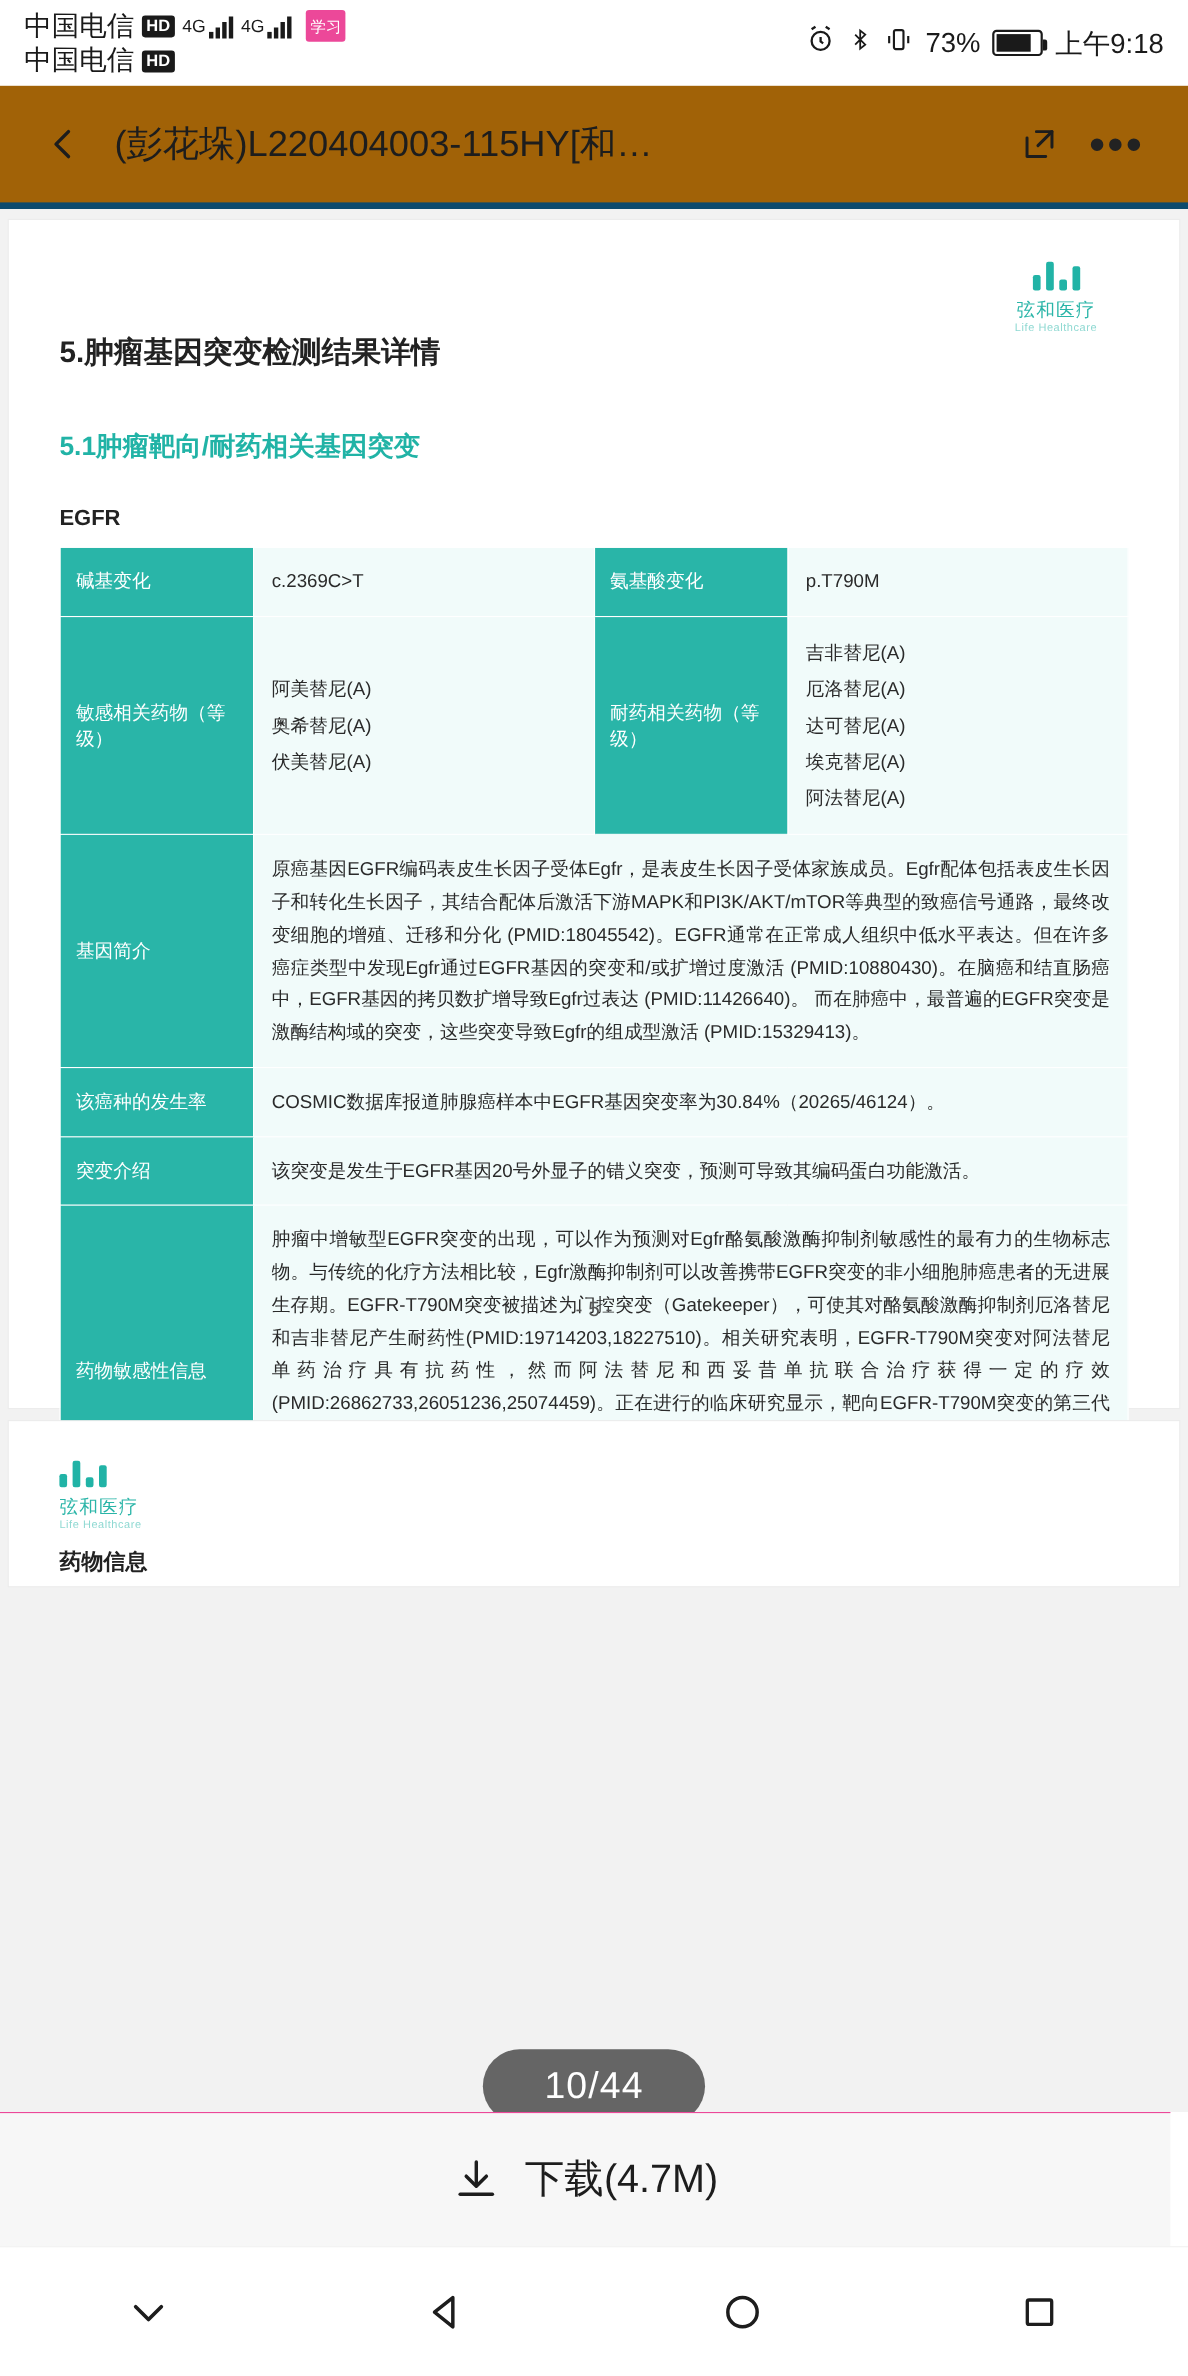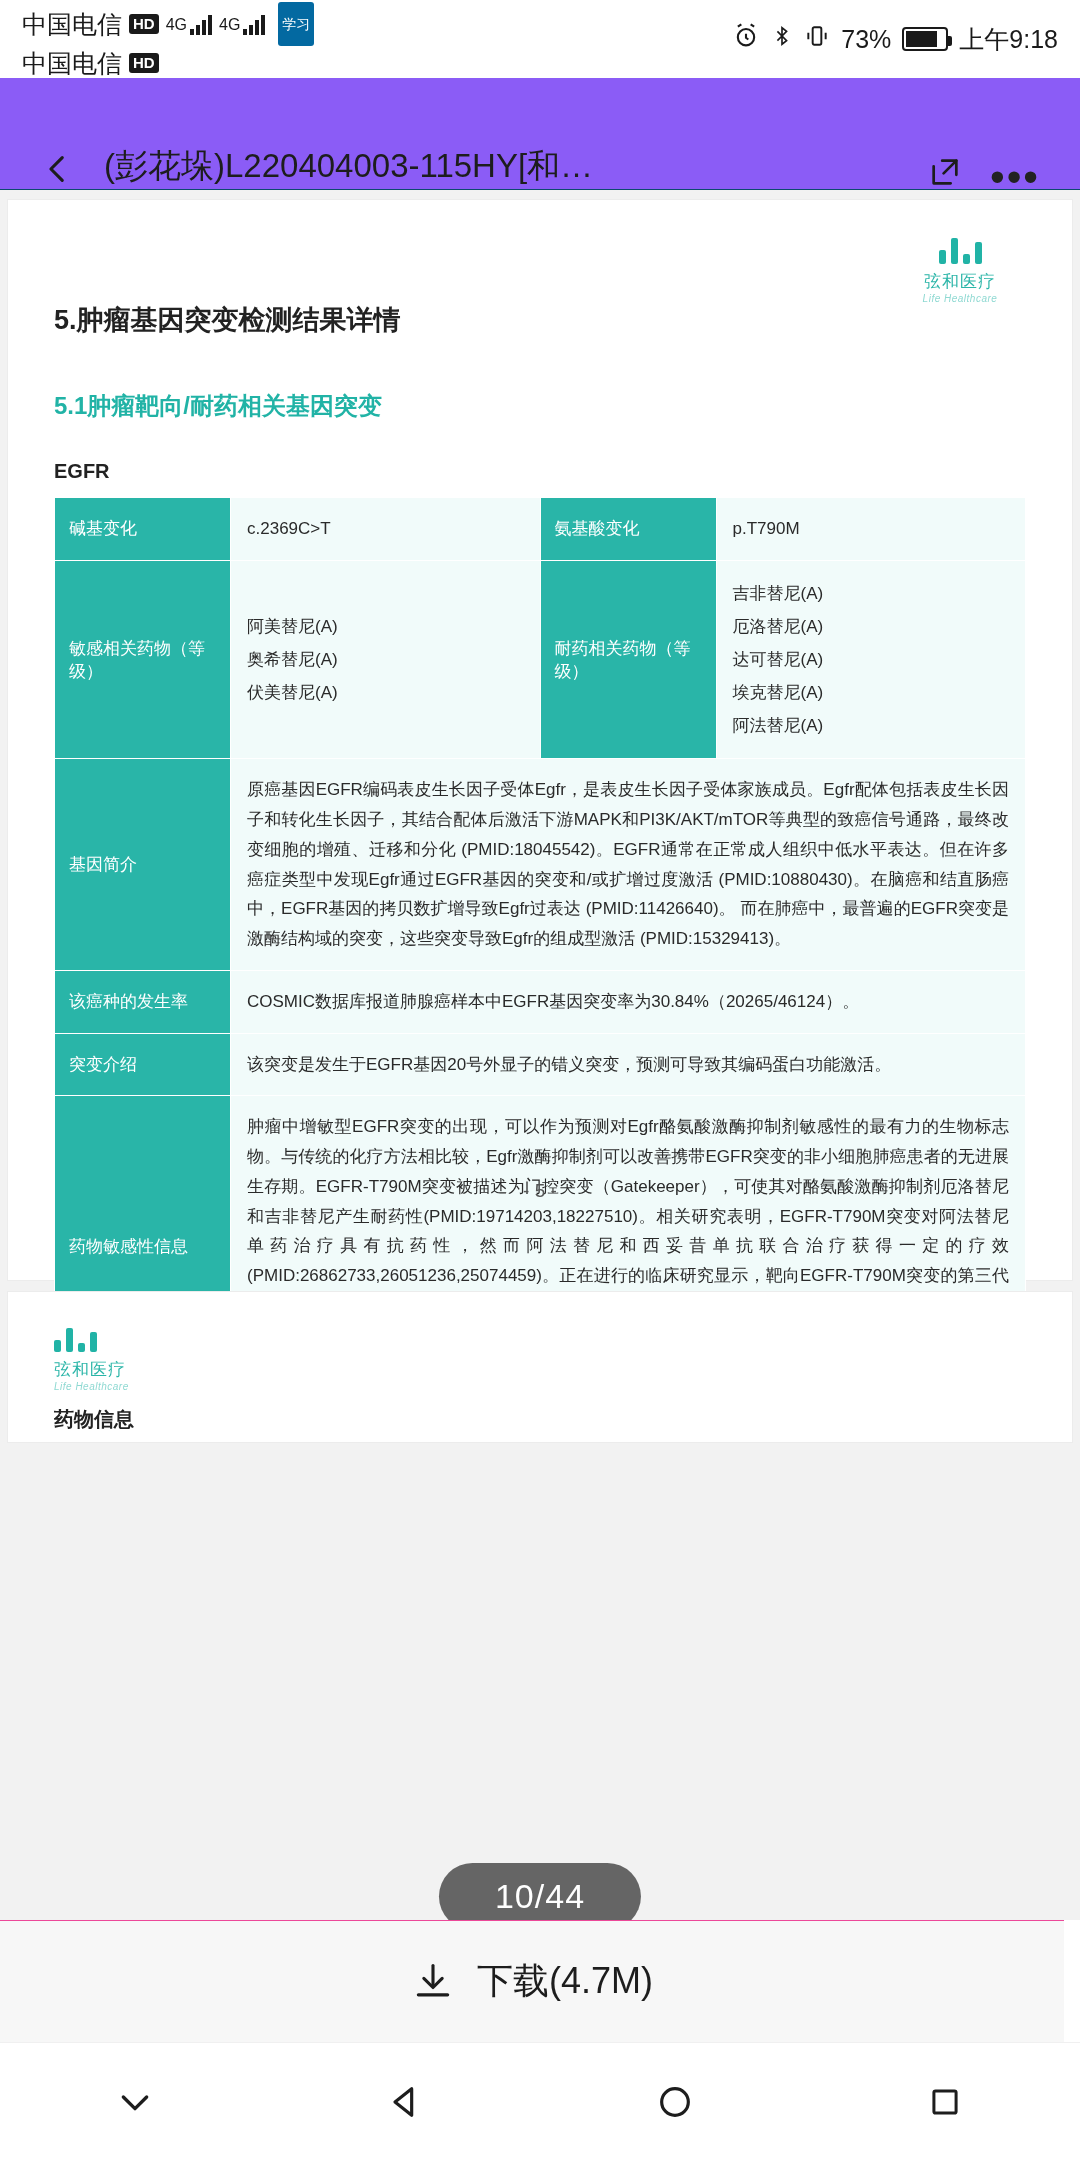--- a/index.html
+++ b/index.html
@@ -39,7 +39,7 @@
   .bars i:nth-child(3){height:15px}
   .bars i:nth-child(4){height:20px}
   .red-icon {
-    width: 36px; height: 44px; background: #0369a1; border-radius: 3px;
+    width: 36px; height: 29px; background: #ec4899; border-radius: 3px;
     display: inline-flex; align-items: center; justify-content: center;
     color: #fff; font-size: 14px; margin-left: 6px;
   }

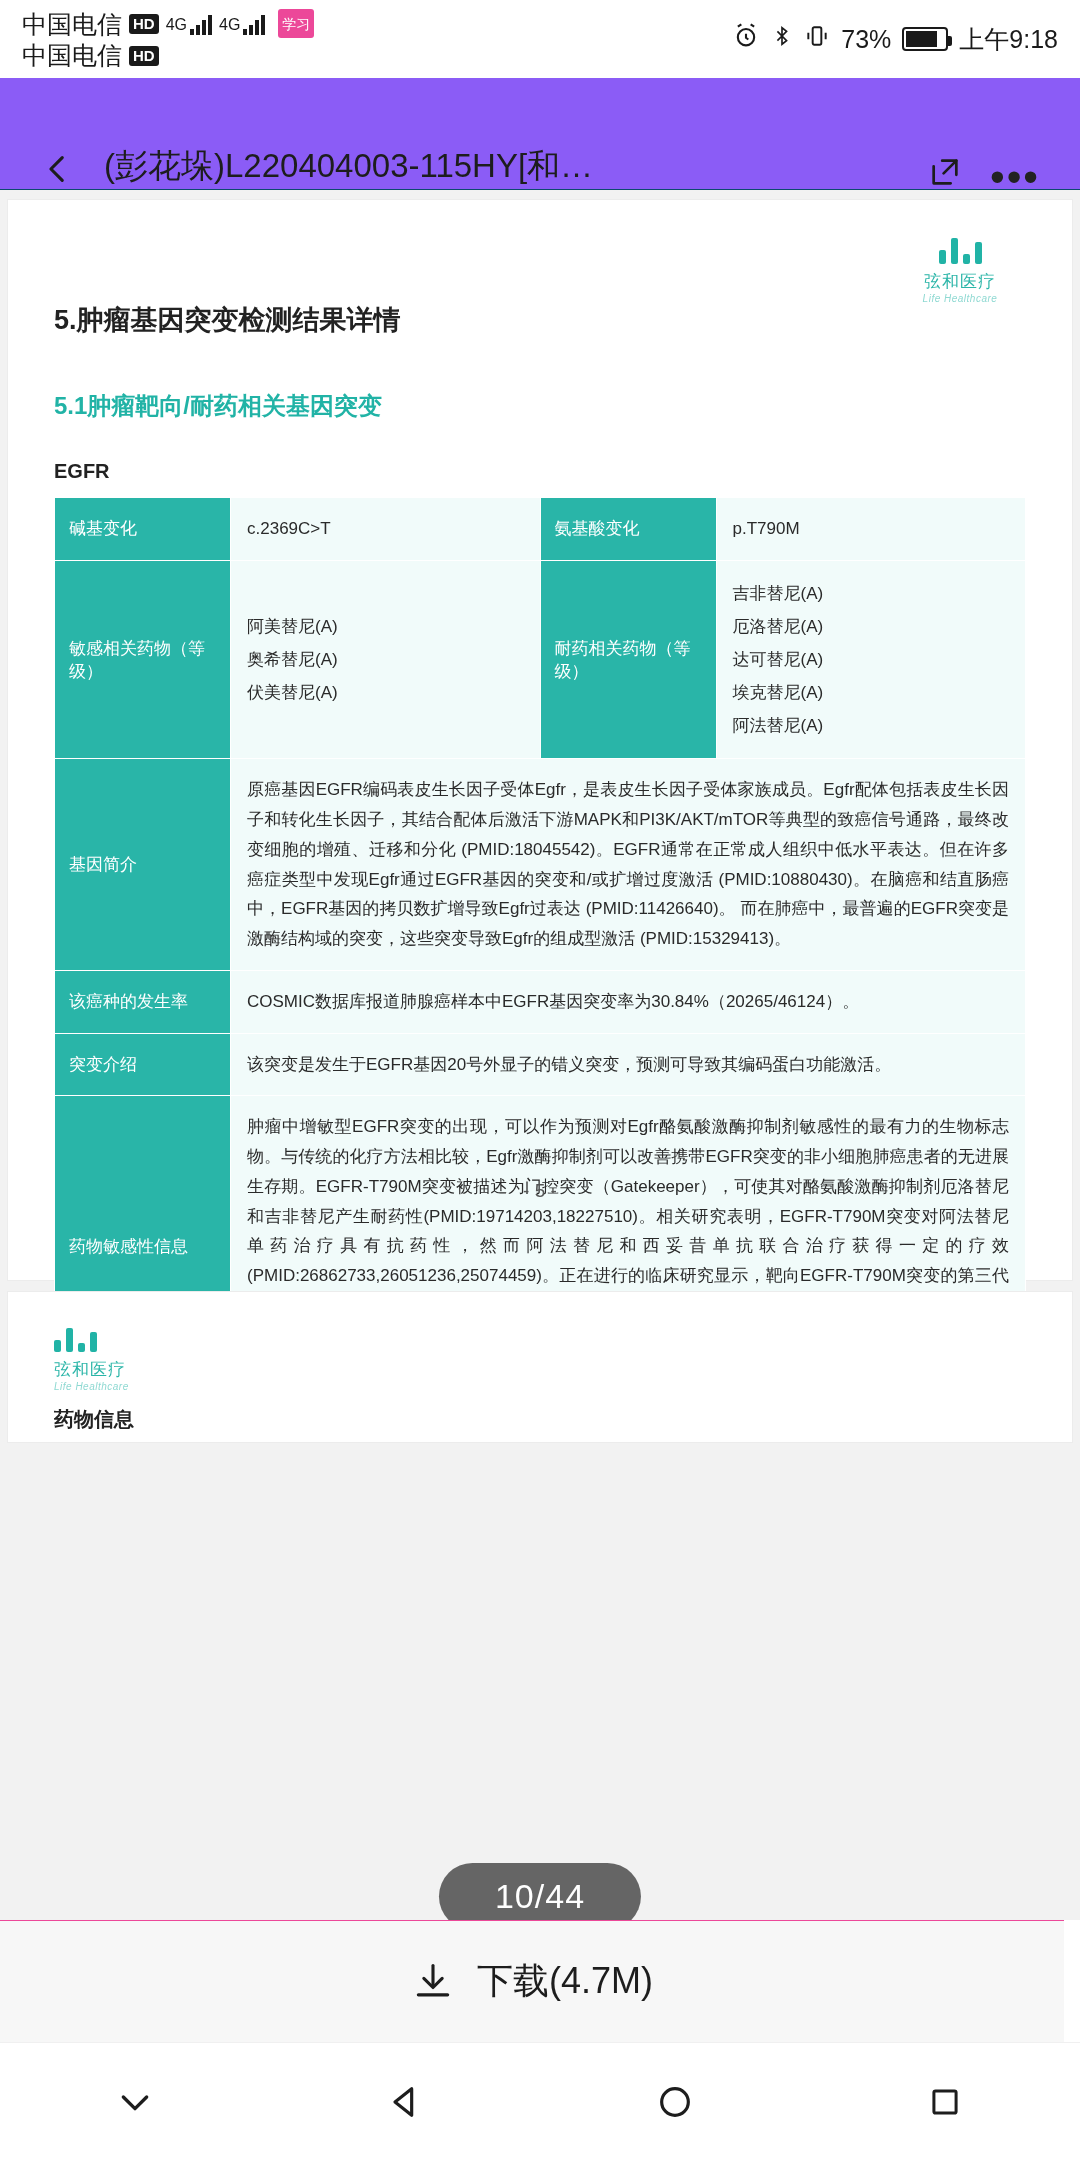--- a/index.html
+++ b/index.html
@@ -58,10 +58,10 @@
   .title-bar {
     height: 112px;
     display: flex;
-    align-items: flex-end;
+    align-items: center;
     padding: 0 30px;
-    background: #8b5cf6;
-    border-bottom: 1px solid #0c4a6e;
+    background: #a16207;
+    border-bottom: 6px solid #0c4a6e;
   }
   .back-btn { width: 56px; display: flex; align-items: center; justify-content: center; }
   .doc-title {

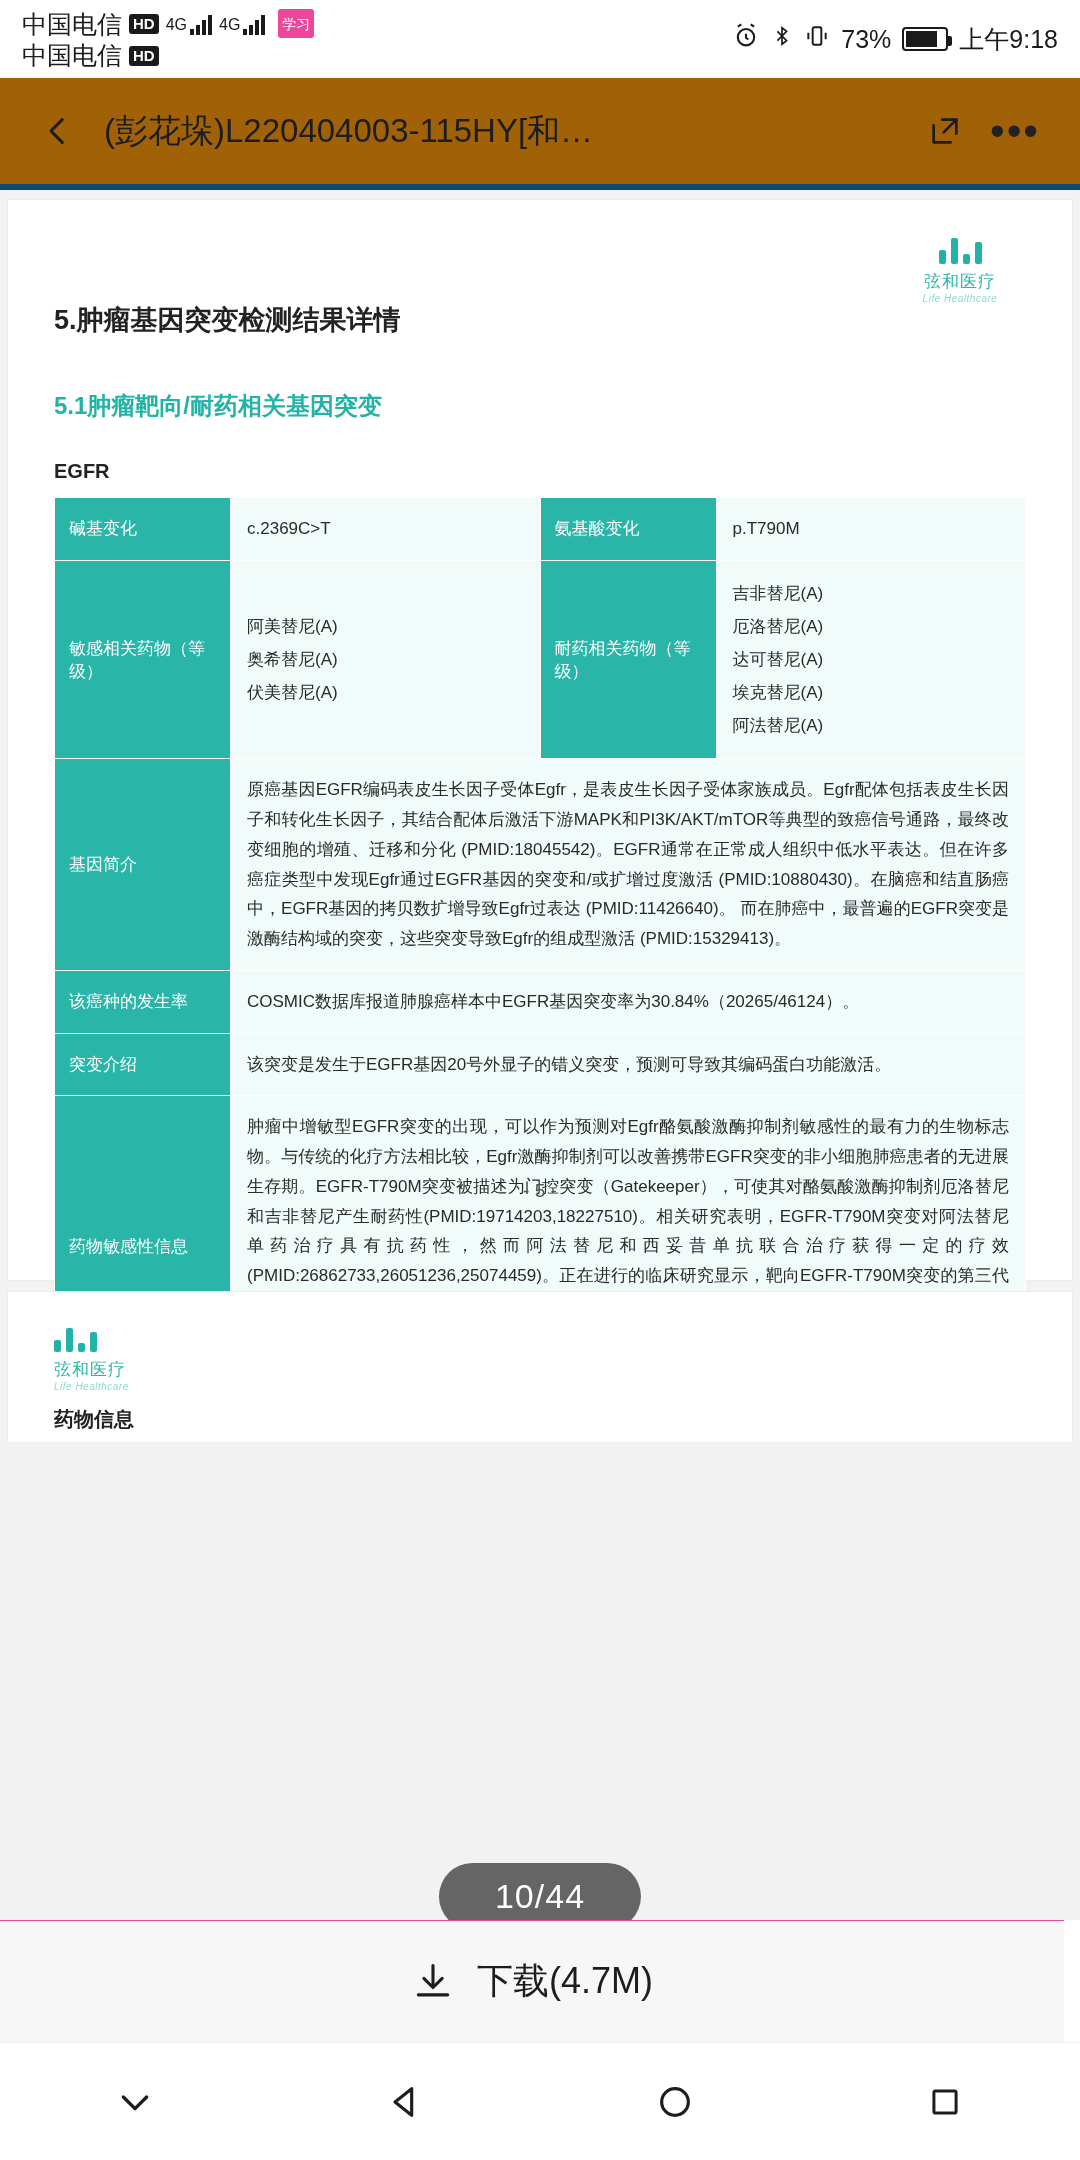--- a/index.html
+++ b/index.html
@@ -97,7 +97,7 @@
   .logo-dots { display:flex; justify-content:center; gap:5px; align-items:flex-end; height: 34px;}
   .logo-dots span { display:block; width:7px; background:#21b3a6; border-radius:2px;}
   .logo-cn { font-size: 17px; color:#2ab5a8; margin-top:6px; letter-spacing:1px;}
-  .logo-en { font-size: 10px; color:#8fd9d2; letter-spacing:0.5px;font-style:italic;}
+  .logo-en { font-size: 10px; color:#8fd9d2; letter-spacing:0.5px;}
 
   .sec-title { font-size: 27px; font-weight: bold; color:#222; margin-top: 62px; }
   .sub-title { font-size: 24px; font-weight: bold; color:#21b3a6; margin-top: 52px; }

